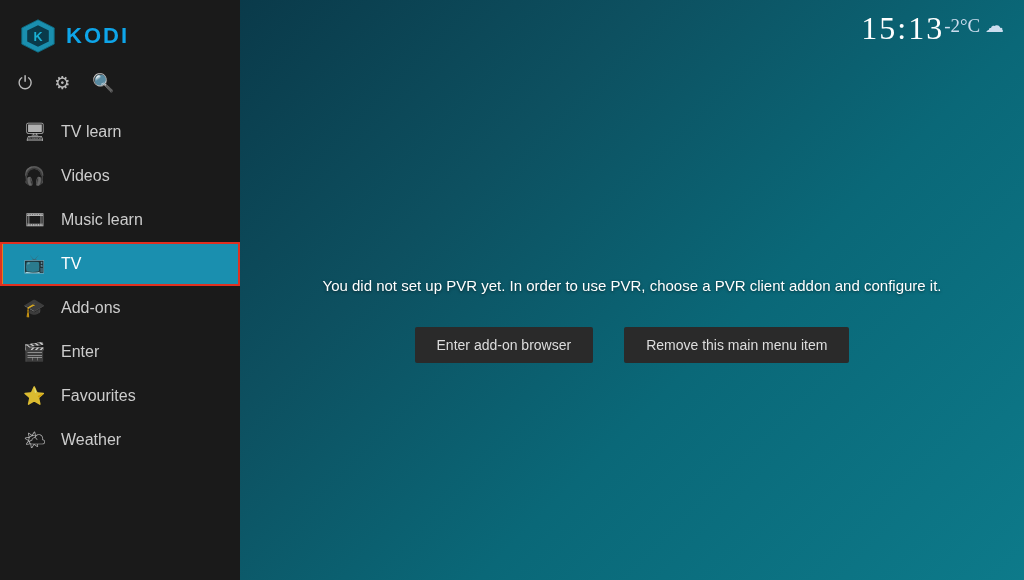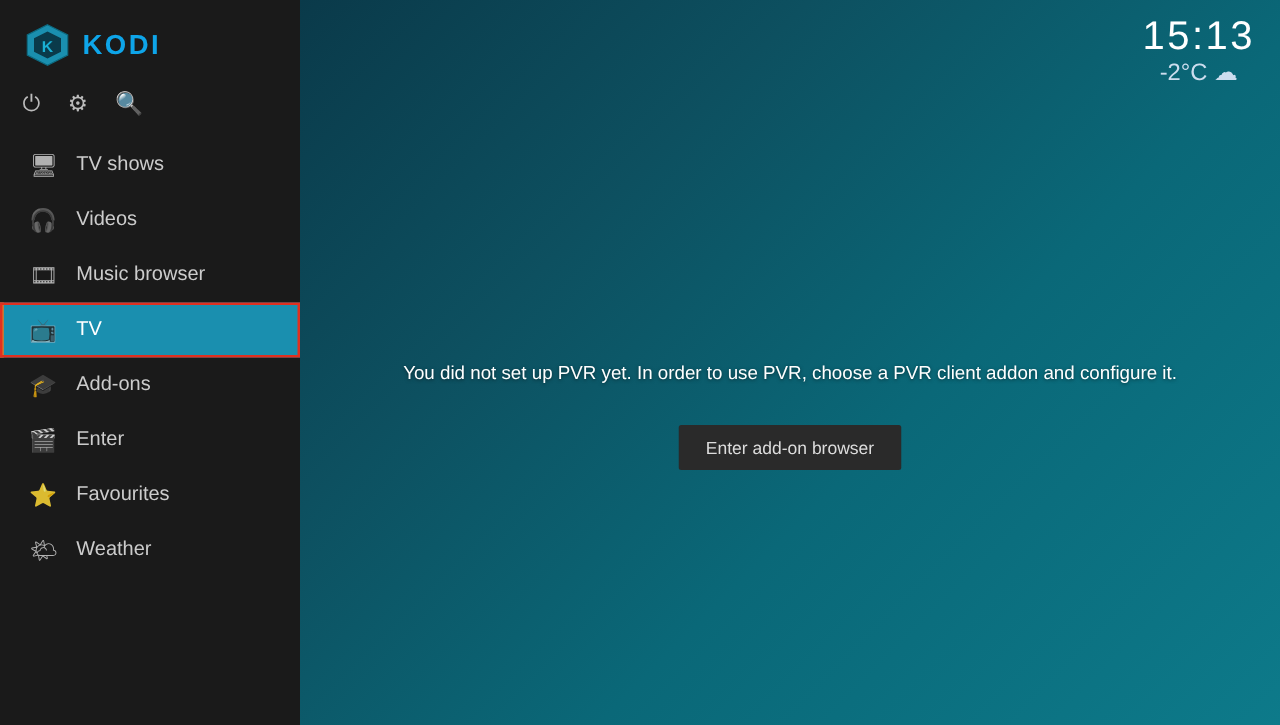--- a/index.html
+++ b/index.html
@@ -103,9 +103,9 @@
 
     .clock-weather {
       display: flex;
-      flex-direction: column;
-      align-items: center;
+      align-items: flex-start;
       color: #fff;
+      font-family: Liberation Serif, serif;
     }
 
     .clock {

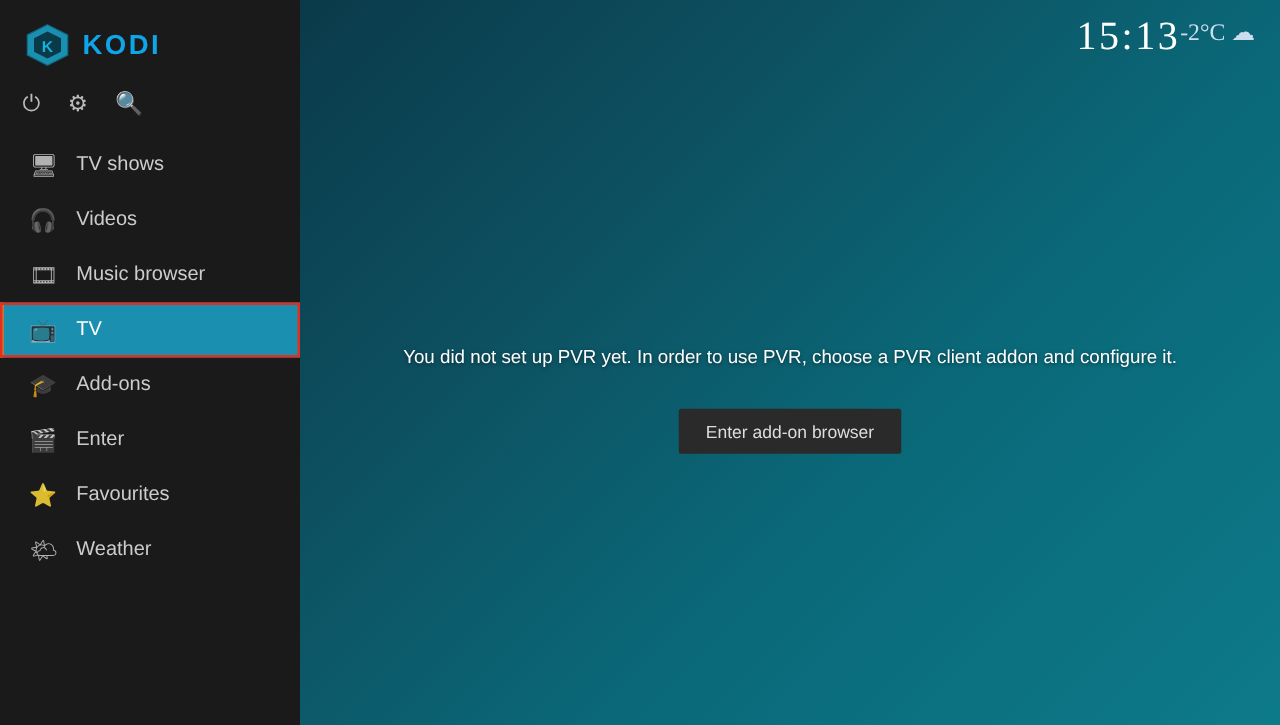--- a/index.html
+++ b/index.html
@@ -182,7 +182,7 @@
   <nav class="nav-items">
     <div class="nav-item">
       <span class="nav-icon">🖥</span>
-      <span>TV shows</span>
+      <span>TV learn</span>
     </div>
     <div class="nav-item">
       <span class="nav-icon">🎧</span>

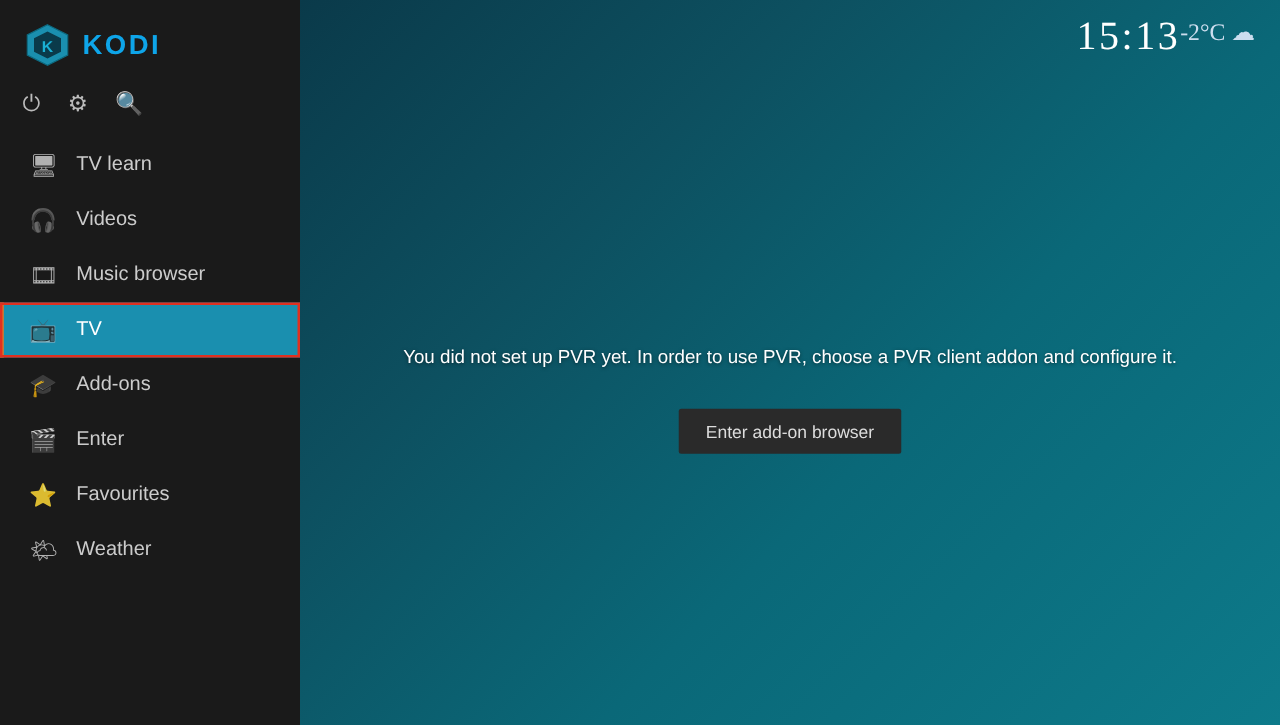--- a/index.html
+++ b/index.html
@@ -190,7 +190,7 @@
     </div>
     <div class="nav-item">
       <span class="nav-icon">🎞</span>
-      <span>Music browser</span>
+      <span>Music learn</span>
     </div>
     <div class="nav-item active">
       <span class="nav-icon">📺</span>

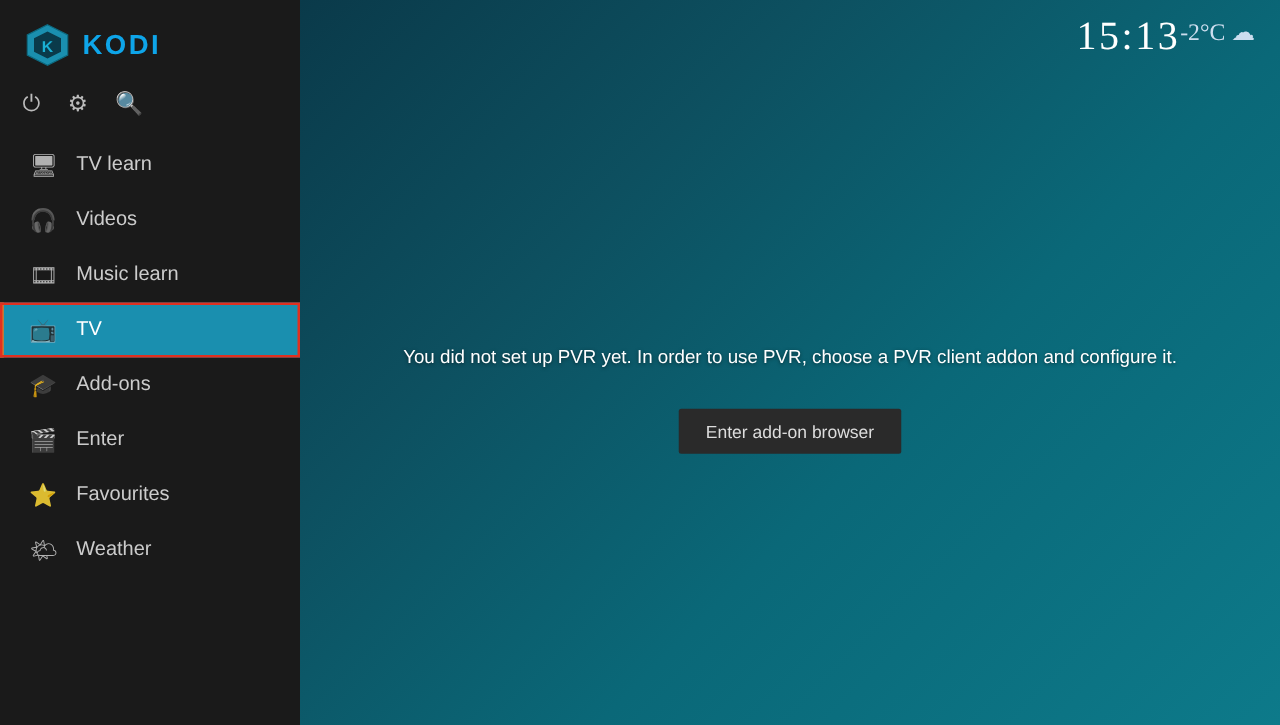--- a/index.html
+++ b/index.html
@@ -229,6 +229,7 @@
     </p>
     <div class="pvr-buttons">
       <button class="pvr-btn">Enter add-on browser</button>
+      <button class="pvr-btn">Remove this main menu item</button>
     </div>
   </div>
 </div>

